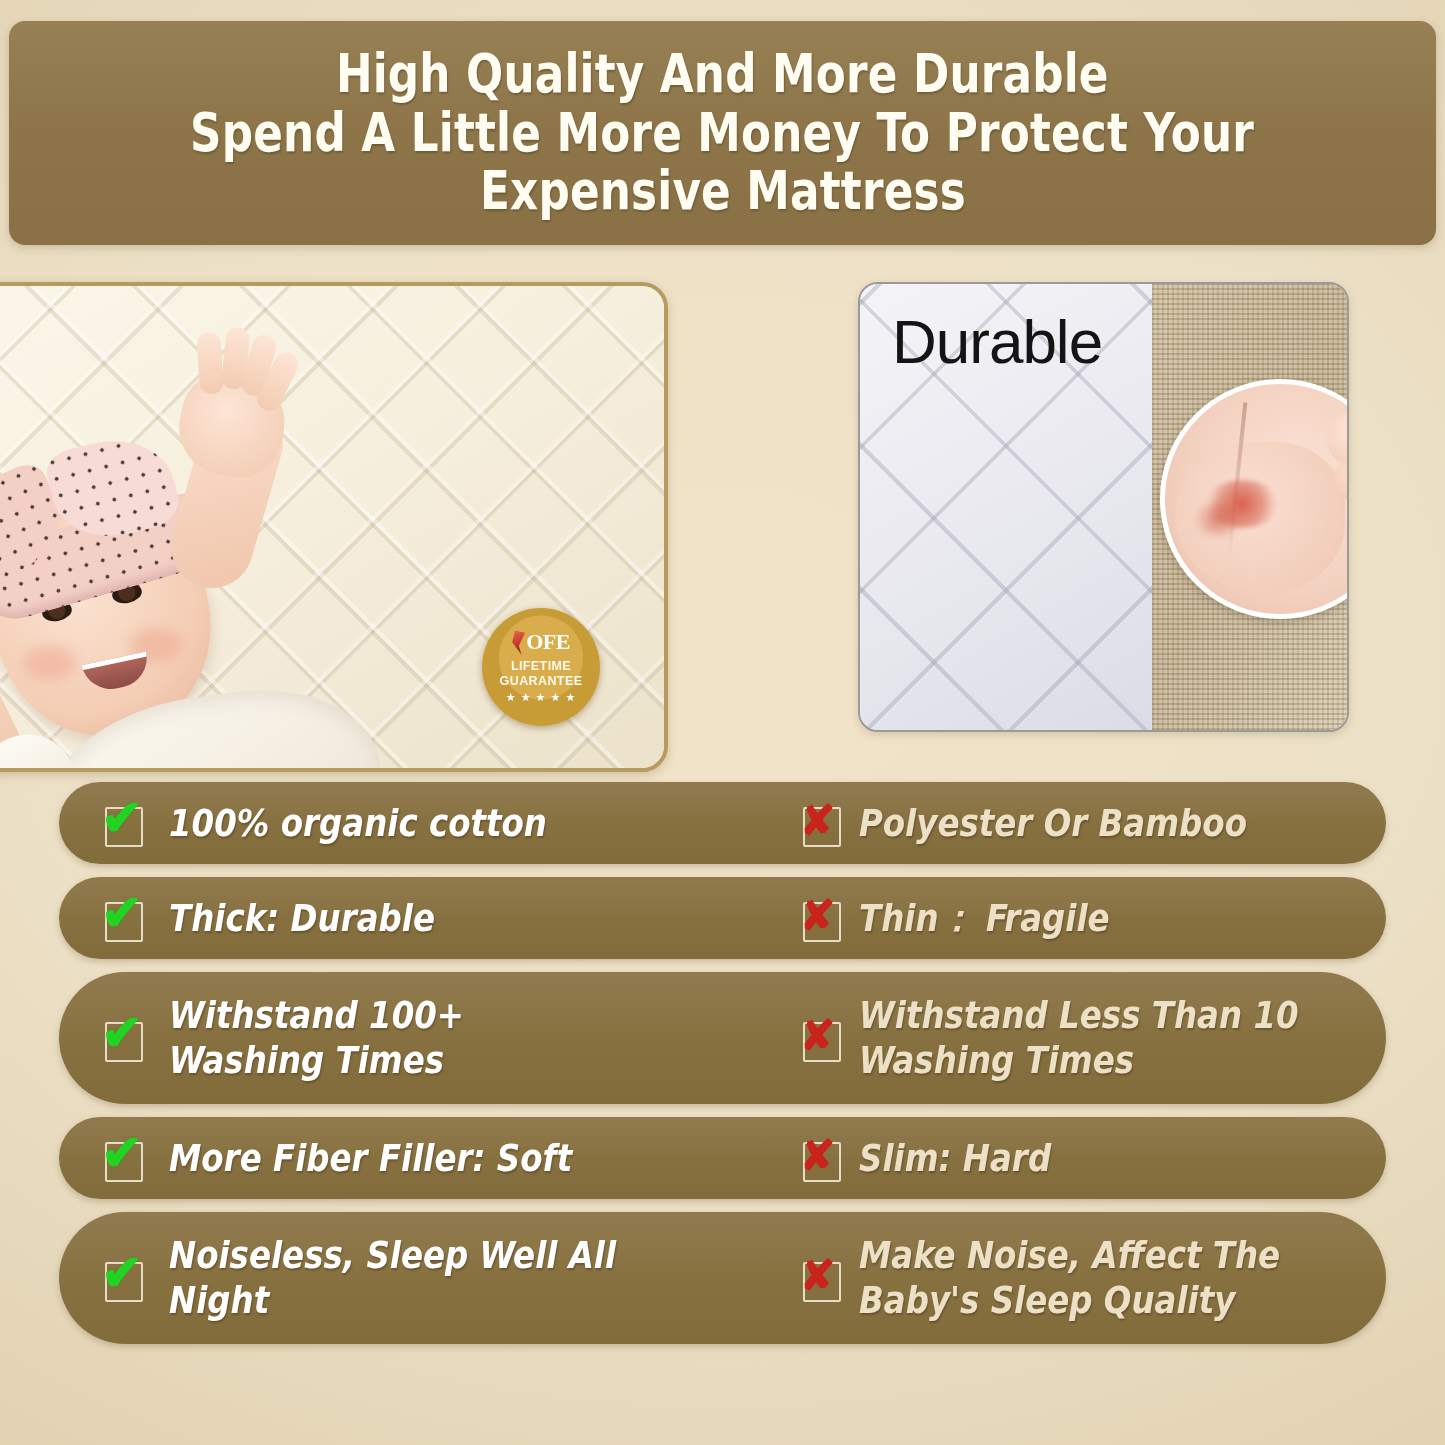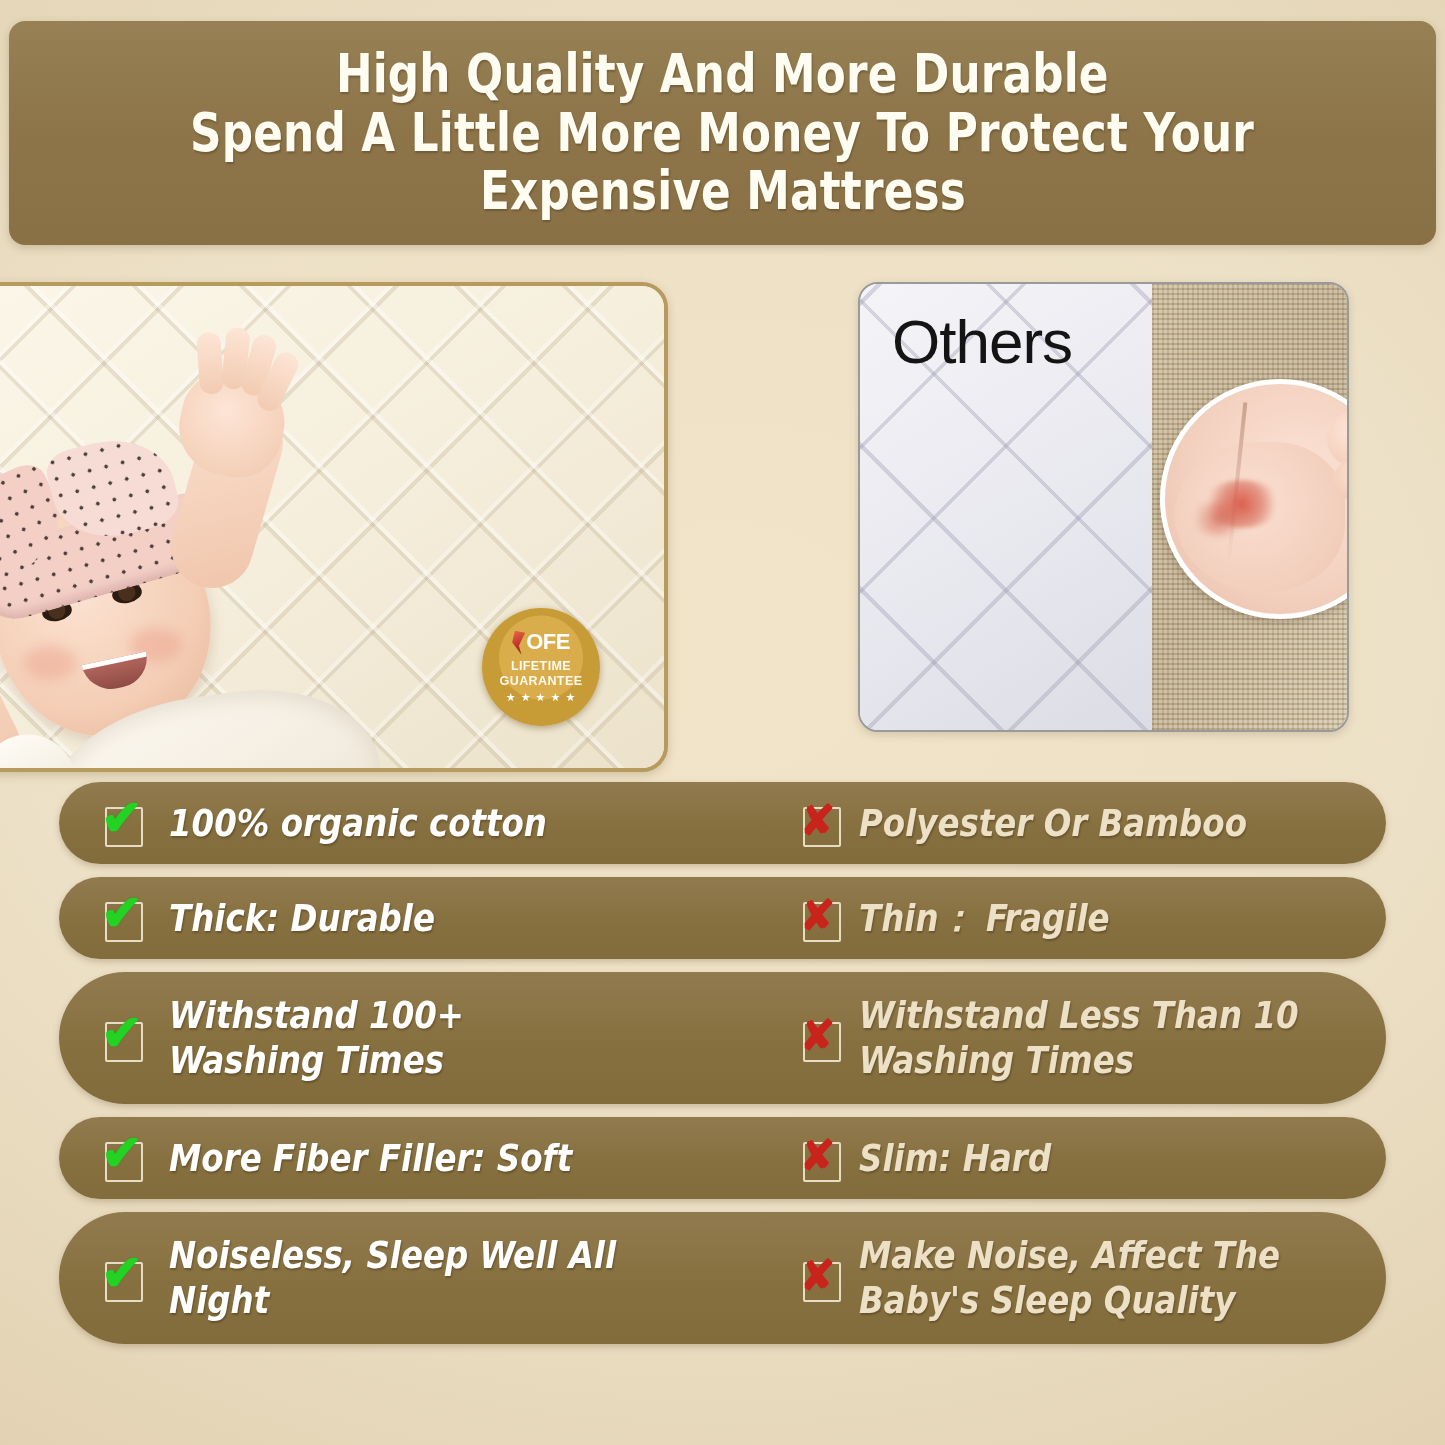--- a/index.html
+++ b/index.html
@@ -344,7 +344,7 @@
     <div class="panelR">
       <div class="quiltWhite"></div>
       <div class="burlap"></div>
-      <div class="others-label">Others</div>
+      <div class="others-label">Durable</div>
       <div class="rash">
         <div class="sole"></div>
         <div class="toe"></div>

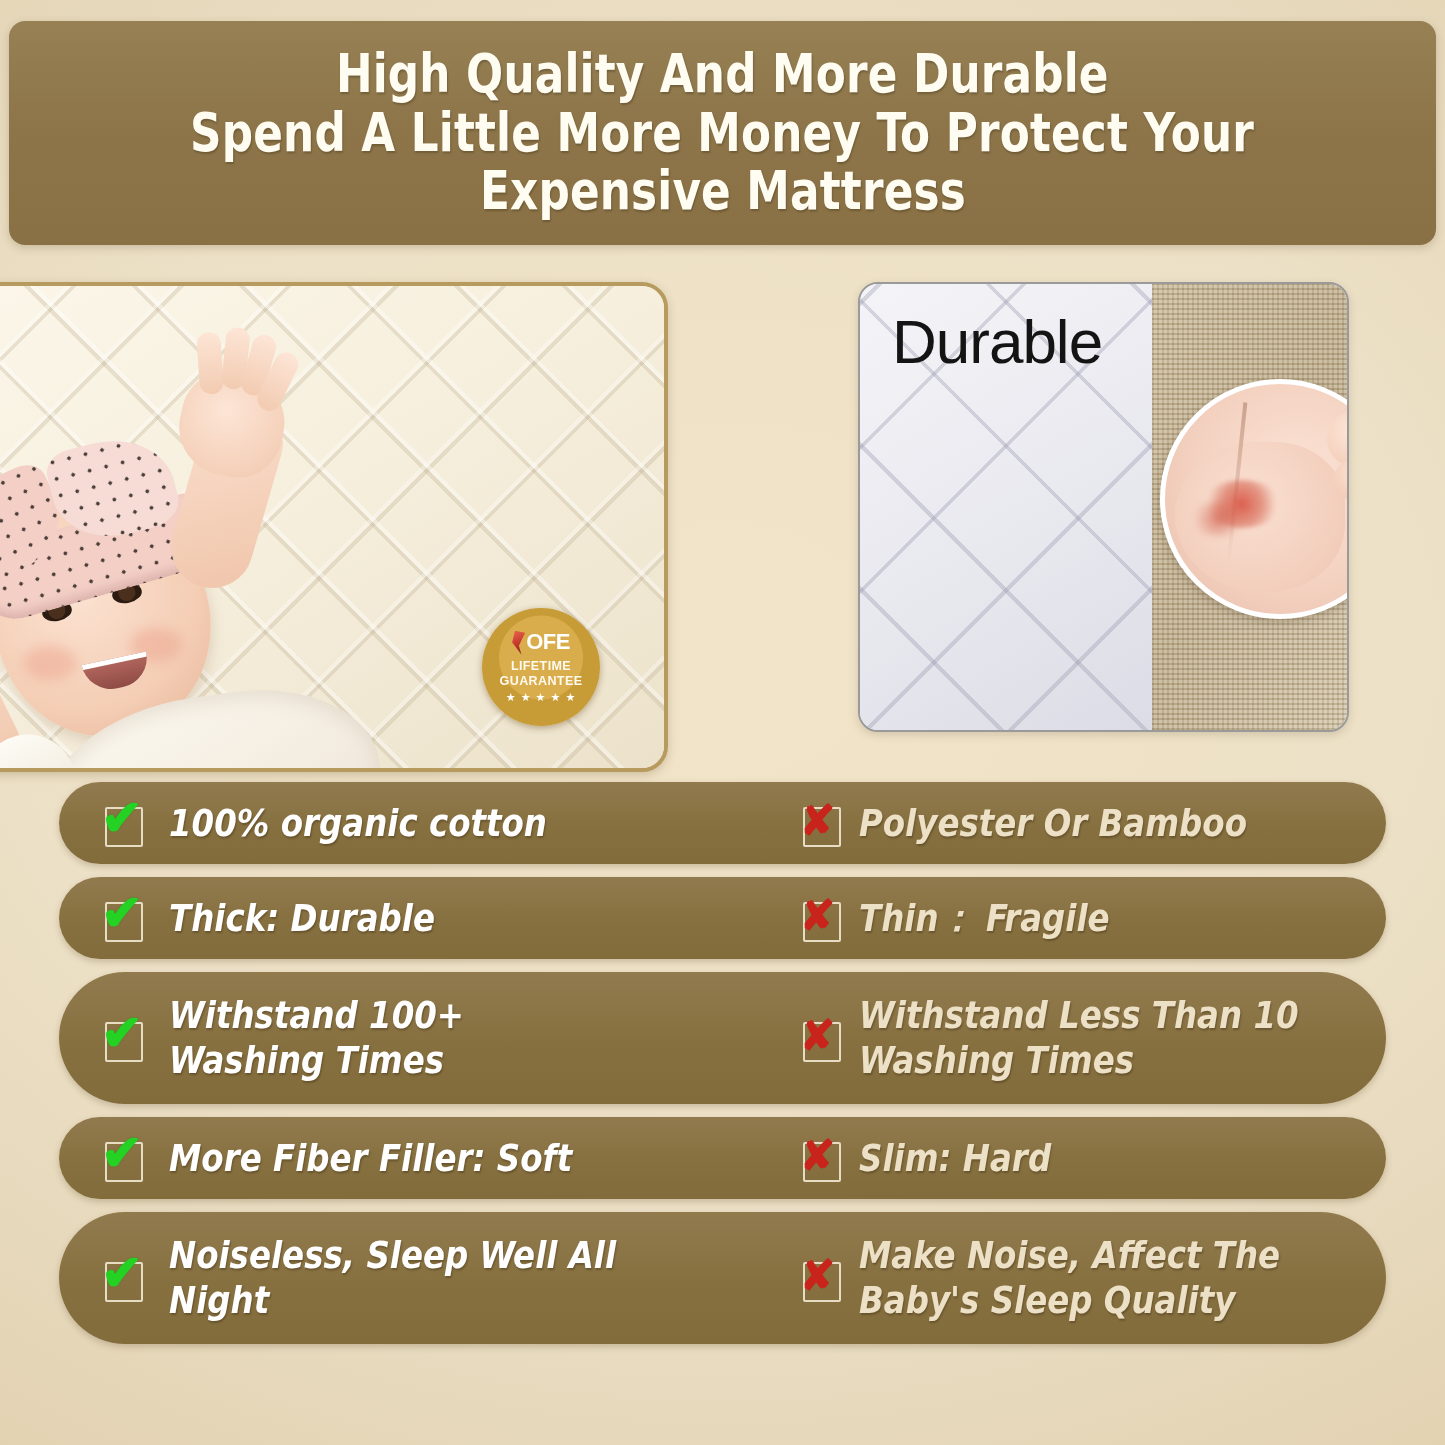--- a/index.html
+++ b/index.html
@@ -174,7 +174,7 @@
     z-index:-1;
   }
   .seal-brand{font-size:21px;font-weight:bold;letter-spacing:.5px;line-height:1;
-    display:flex;align-items:center;gap:1px;margin-bottom:5px;}
+    display:flex;align-items:center;gap:1px;margin-bottom:5px;font-family:Liberation Serif, serif;}
   .seal-brand .swoosh{
     display:inline-block;width:13px;height:24px;
     background:linear-gradient(160deg,#e8654b 0%,#c2352a 55%,#7e2420 100%);

